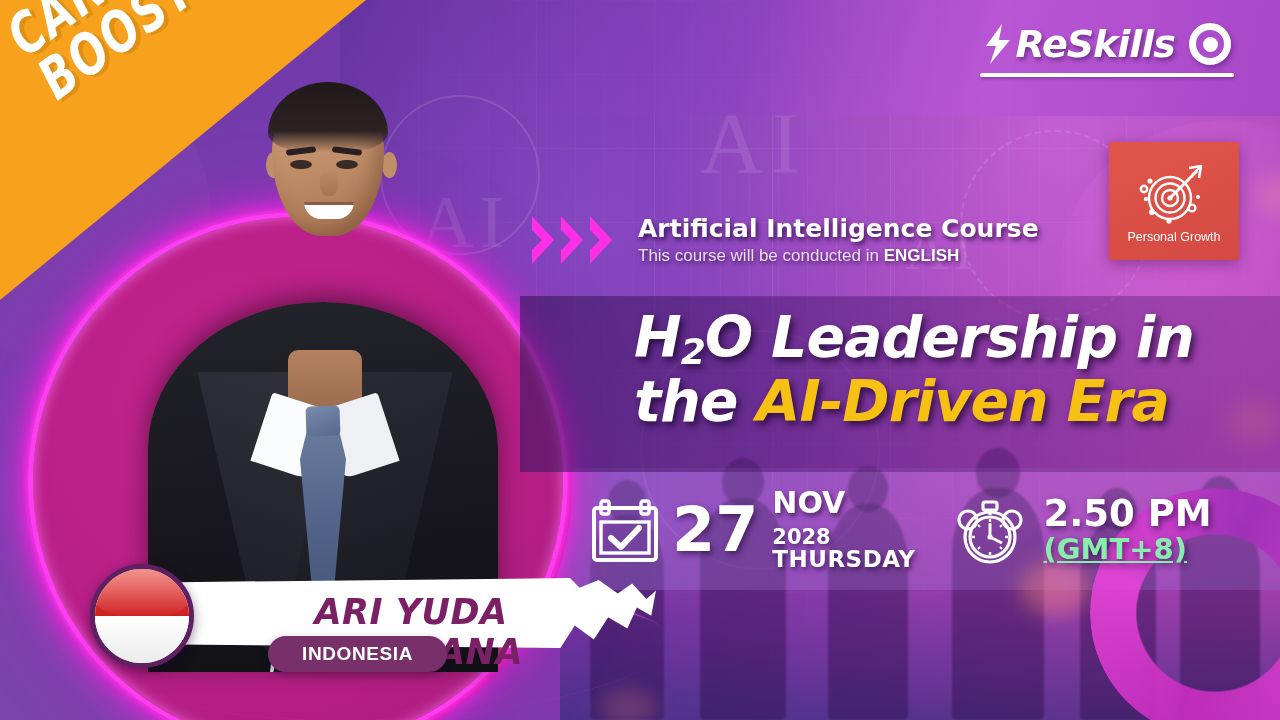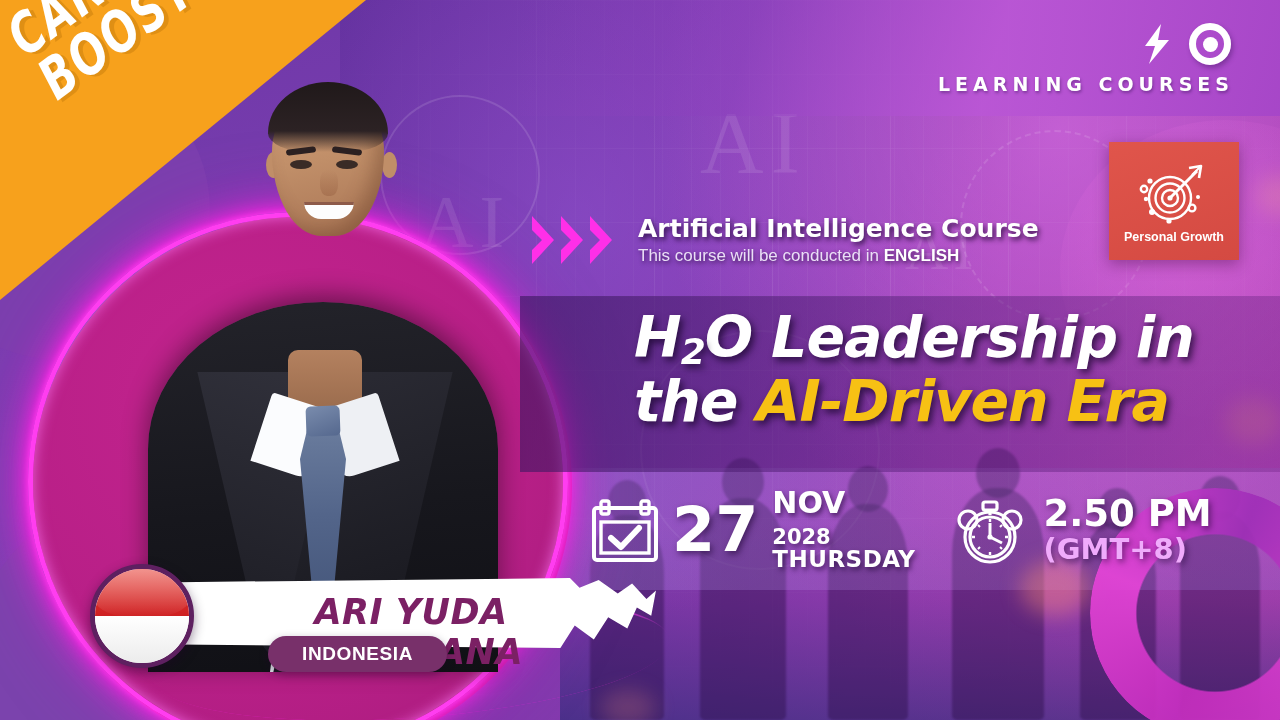--- a/index.html
+++ b/index.html
@@ -493,6 +493,7 @@
             <path d="M22 2 L6 24 H16 L10 42 L30 18 H19 Z" fill="#fff"></path>
           </svg>
         </span>
+        <span>ReSkills</span>
       </div>
       <div class="onlive">
         <span class="live-o">

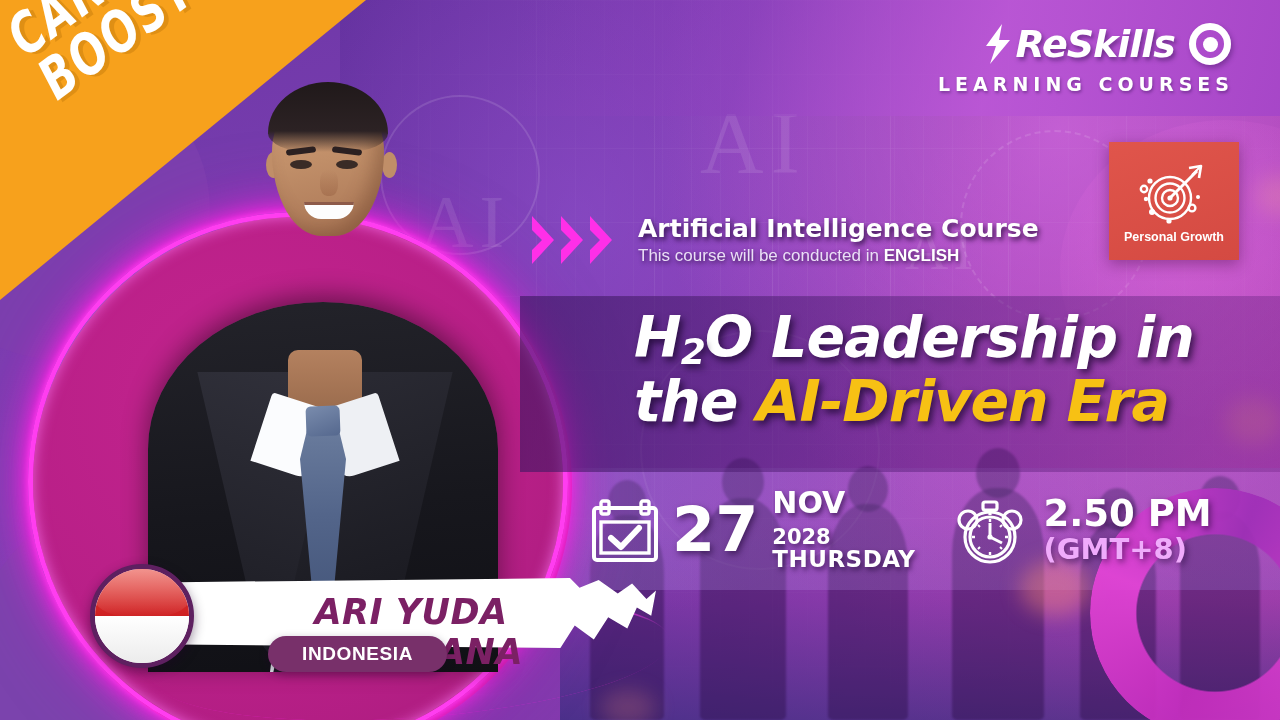--- a/index.html
+++ b/index.html
@@ -503,7 +503,6 @@
     </div>
     <div class="sub-row">
       <span class="sub-rule"></span>
-      <span class="sub-text">LEARNING COURSES</span>
     </div>
   </div>
 

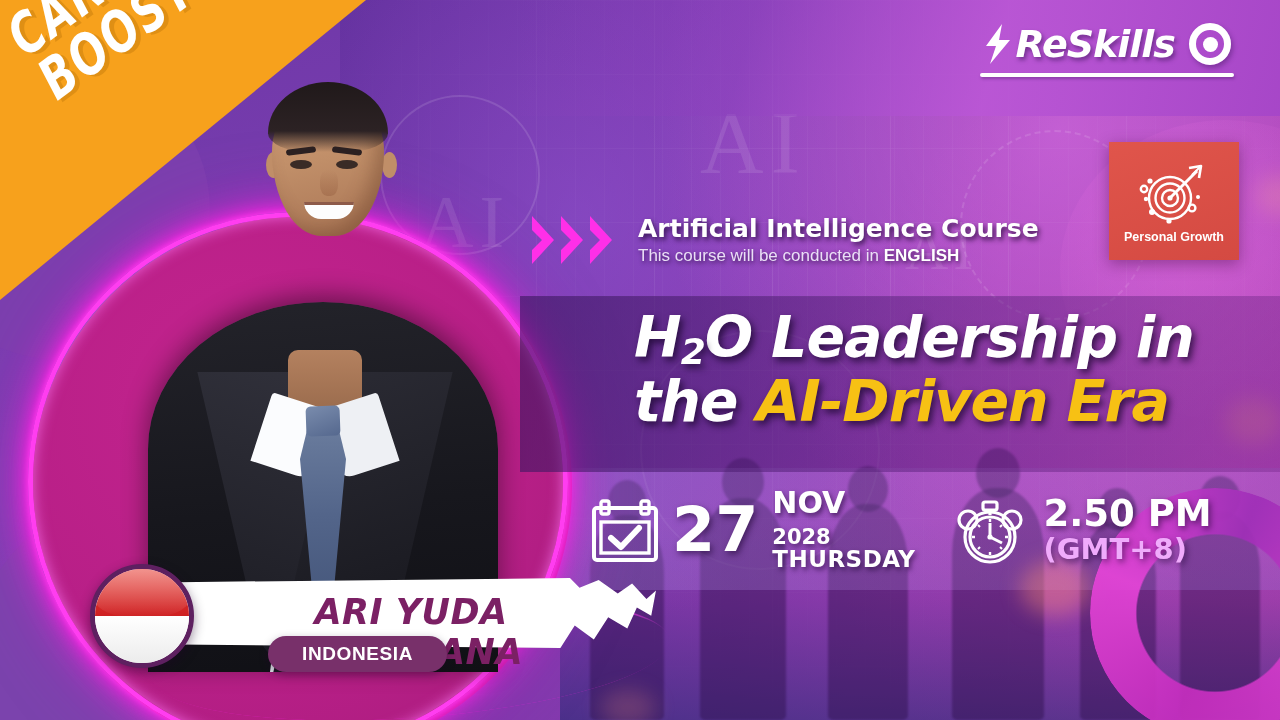--- a/index.html
+++ b/index.html
@@ -276,7 +276,7 @@
   }
   .pg-icon { width:74px; height:66px; margin-top:4px; }
   .pg-label {
-    color:#fff; font-size:12.5px; font-weight:700; margin-top:2px;
+    color:#fff; font-size:12.5px; font-weight:400; margin-top:2px;
     font-family:"Liberation Sans", sans-serif;
   }
 

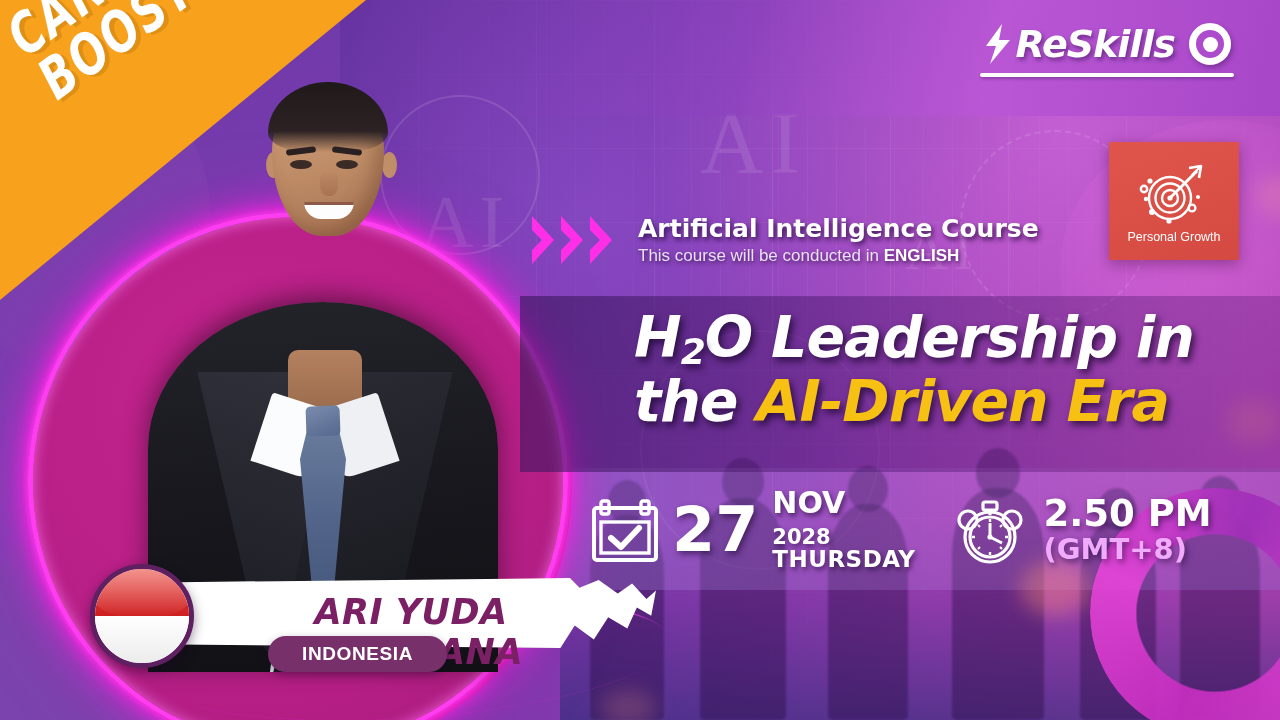--- a/index.html
+++ b/index.html
@@ -342,8 +342,8 @@
     font-family:"DejaVu Sans", sans-serif; text-shadow:2px 3px 6px rgba(30,5,50,.6);
   }
   .t-tz {
-    color:#f0abfc; font-size:29px; font-weight:700; line-height:1.04;
-    font-family:"DejaVu Sans", sans-serif; text-shadow:2px 3px 6px rgba(30,5,50,.6);
+    color:#86efac; font-size:29px; font-weight:700; line-height:1.04;
+    font-family:"DejaVu Sans", sans-serif; text-shadow:2px 3px 6px rgba(30,5,50,.6);text-decoration:underline;
   }
 
   

